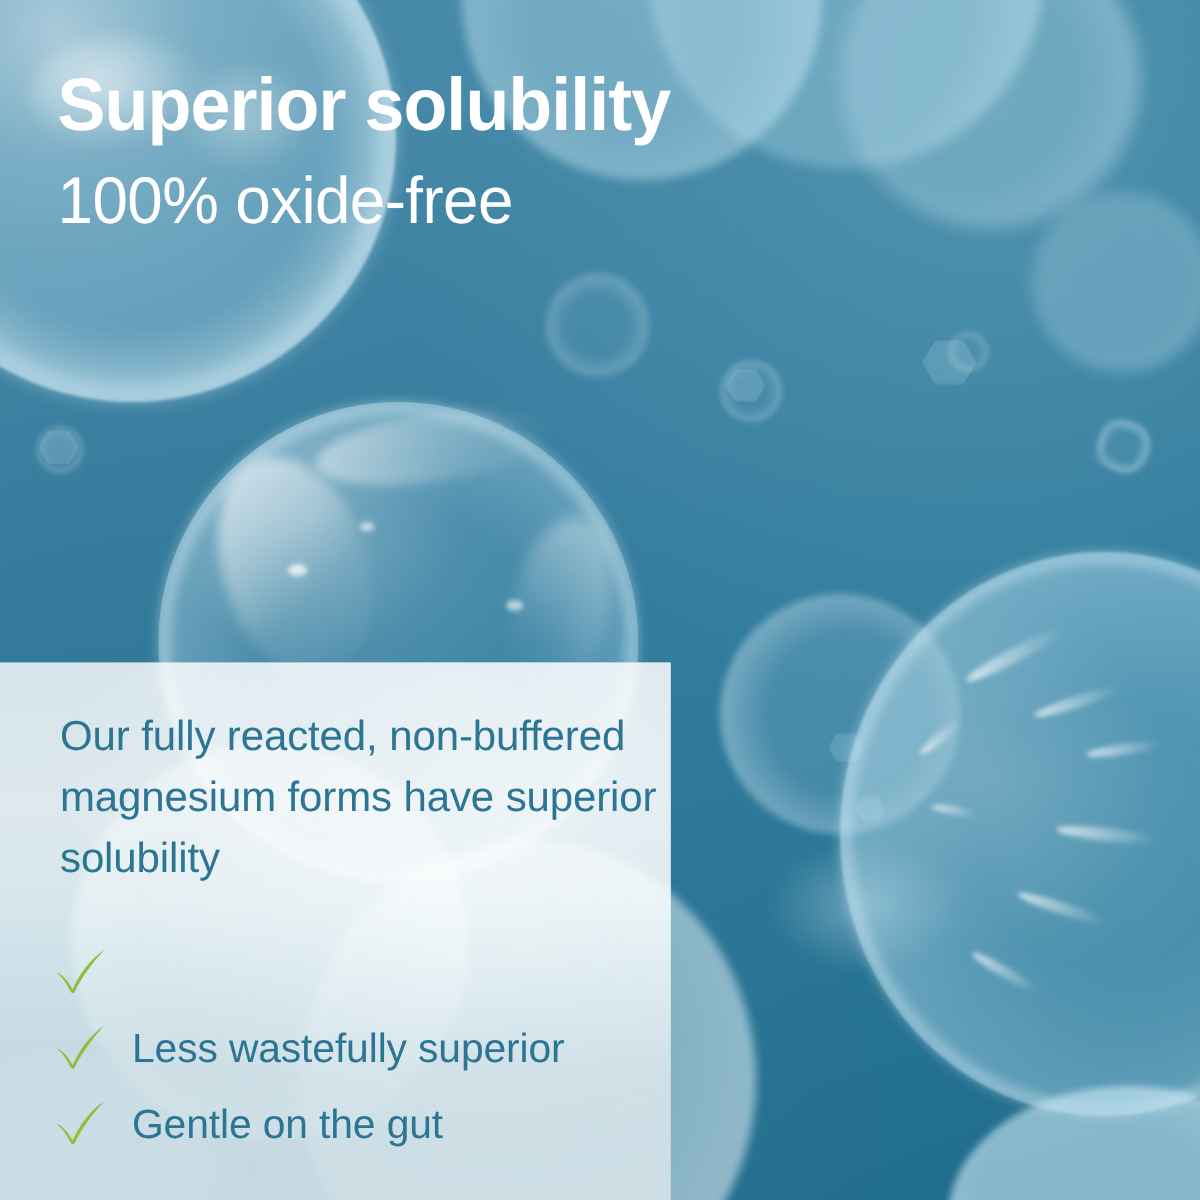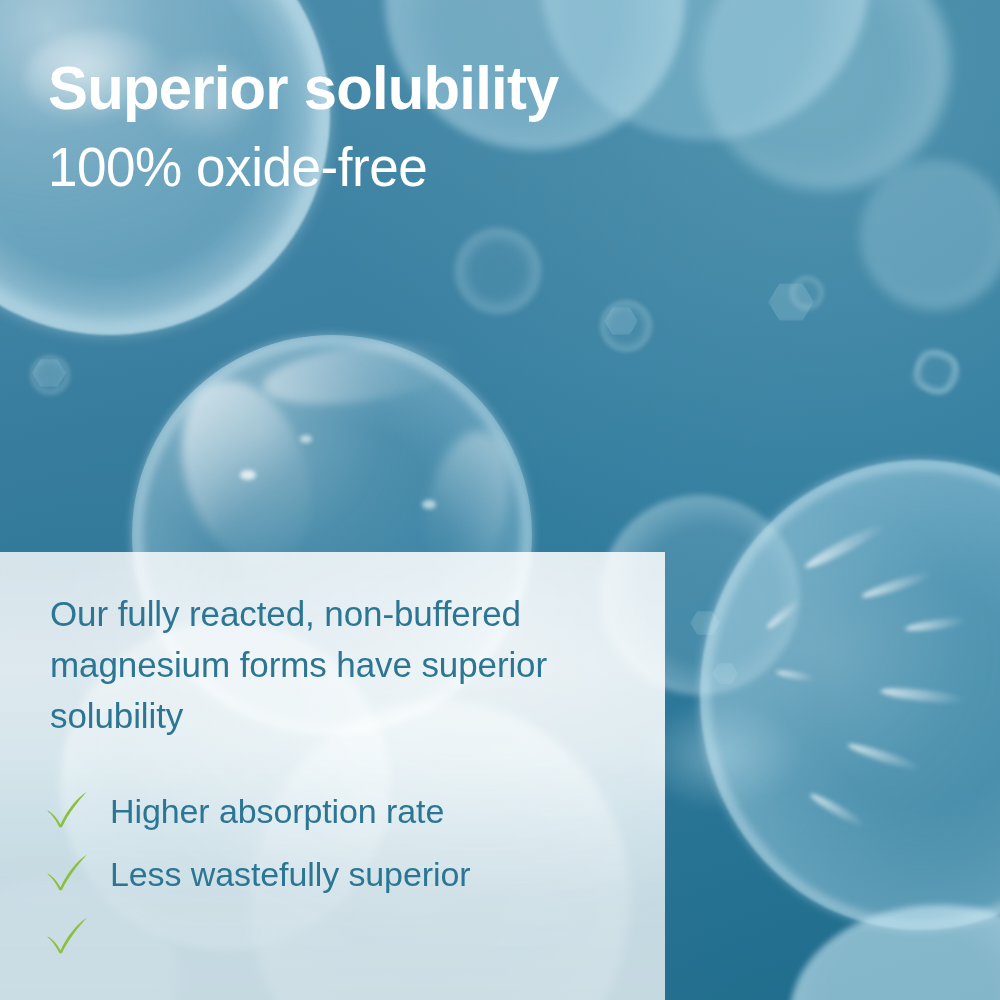--- a/index.html
+++ b/index.html
@@ -240,7 +240,7 @@
   
   #panel{
     position:absolute;
-    left:0; top:552px; width:665px; height:448px;
+    left:0; top:552px; width:559px; height:448px;
     background:linear-gradient(180deg,
         rgba(255,255,255,.80) 0%,
         rgba(255,255,255,.84) 26%,

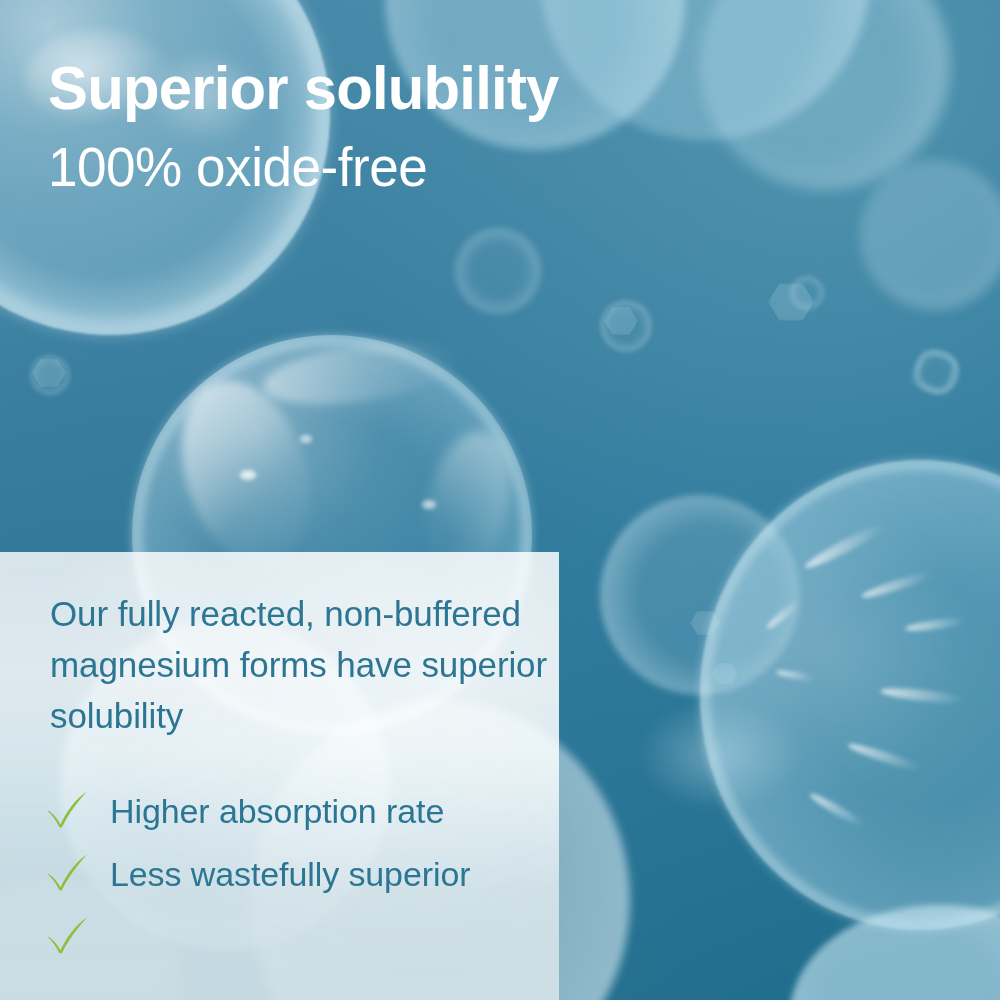--- a/index.html
+++ b/index.html
@@ -397,7 +397,6 @@
                      C11.8 29.8 7.8 24.4 3 20.5 Z" fill="#8dbf3f"></path>
           </svg>
         </span>
-        <span class="bullet-label">Higher absorption rate</span>
       </div>
 
       <div class="bullet">

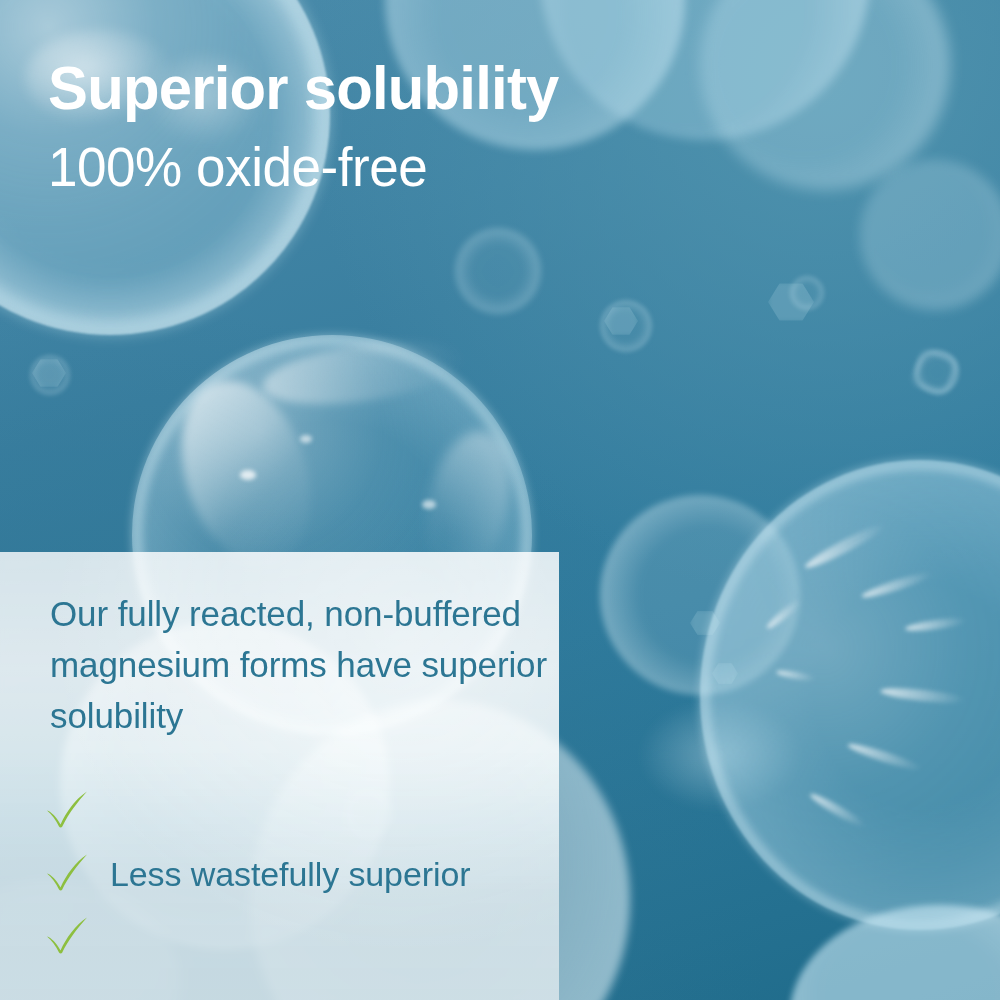--- a/index.html
+++ b/index.html
@@ -418,6 +418,7 @@
                      C11.8 29.8 7.8 24.4 3 20.5 Z" fill="#8dbf3f"></path>
           </svg>
         </span>
+        <span class="bullet-label">Gentle on the gut</span>
       </div>
 
     </div>

